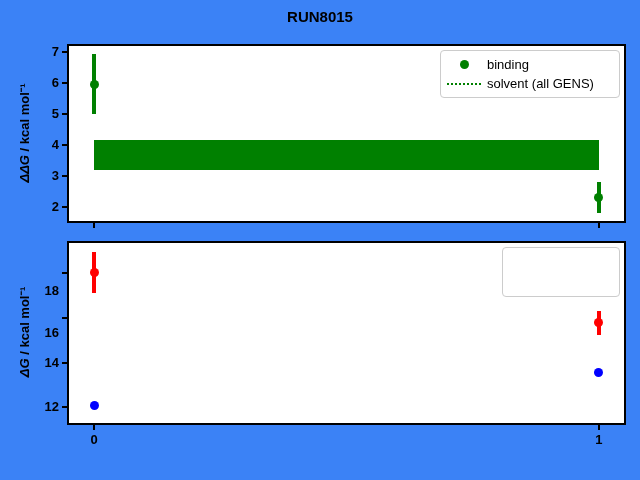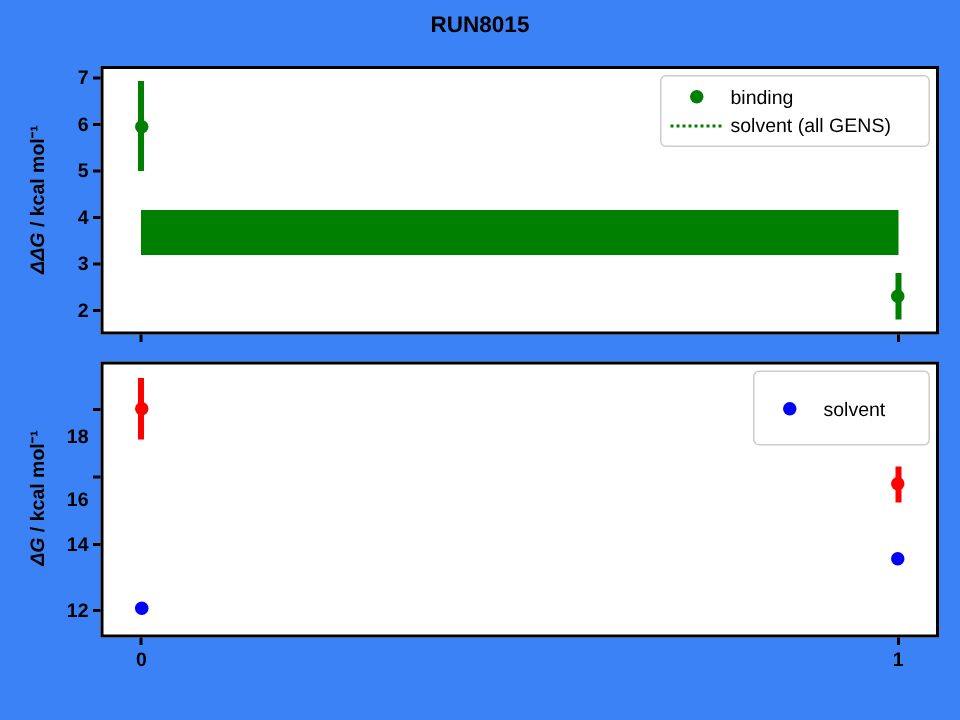--- a/index.html
+++ b/index.html
@@ -166,12 +166,6 @@
 
   <div class="plot-area" id="plot1">
     <div class="legend" id="legend1">
-      <div class="legend-row">
-        <span class="legend-swatch">
-          <span class="legend-dot" style="background: rgb(0, 0, 255);"></span>
-        </span>
-        <span class="legend-label">solvent</span>
-      </div>
     </div>
   <div class="ytick-mark" style="top: 163.348px;"></div>
       <div class="ytick-label" style="top: 155.348px;">12</div>

